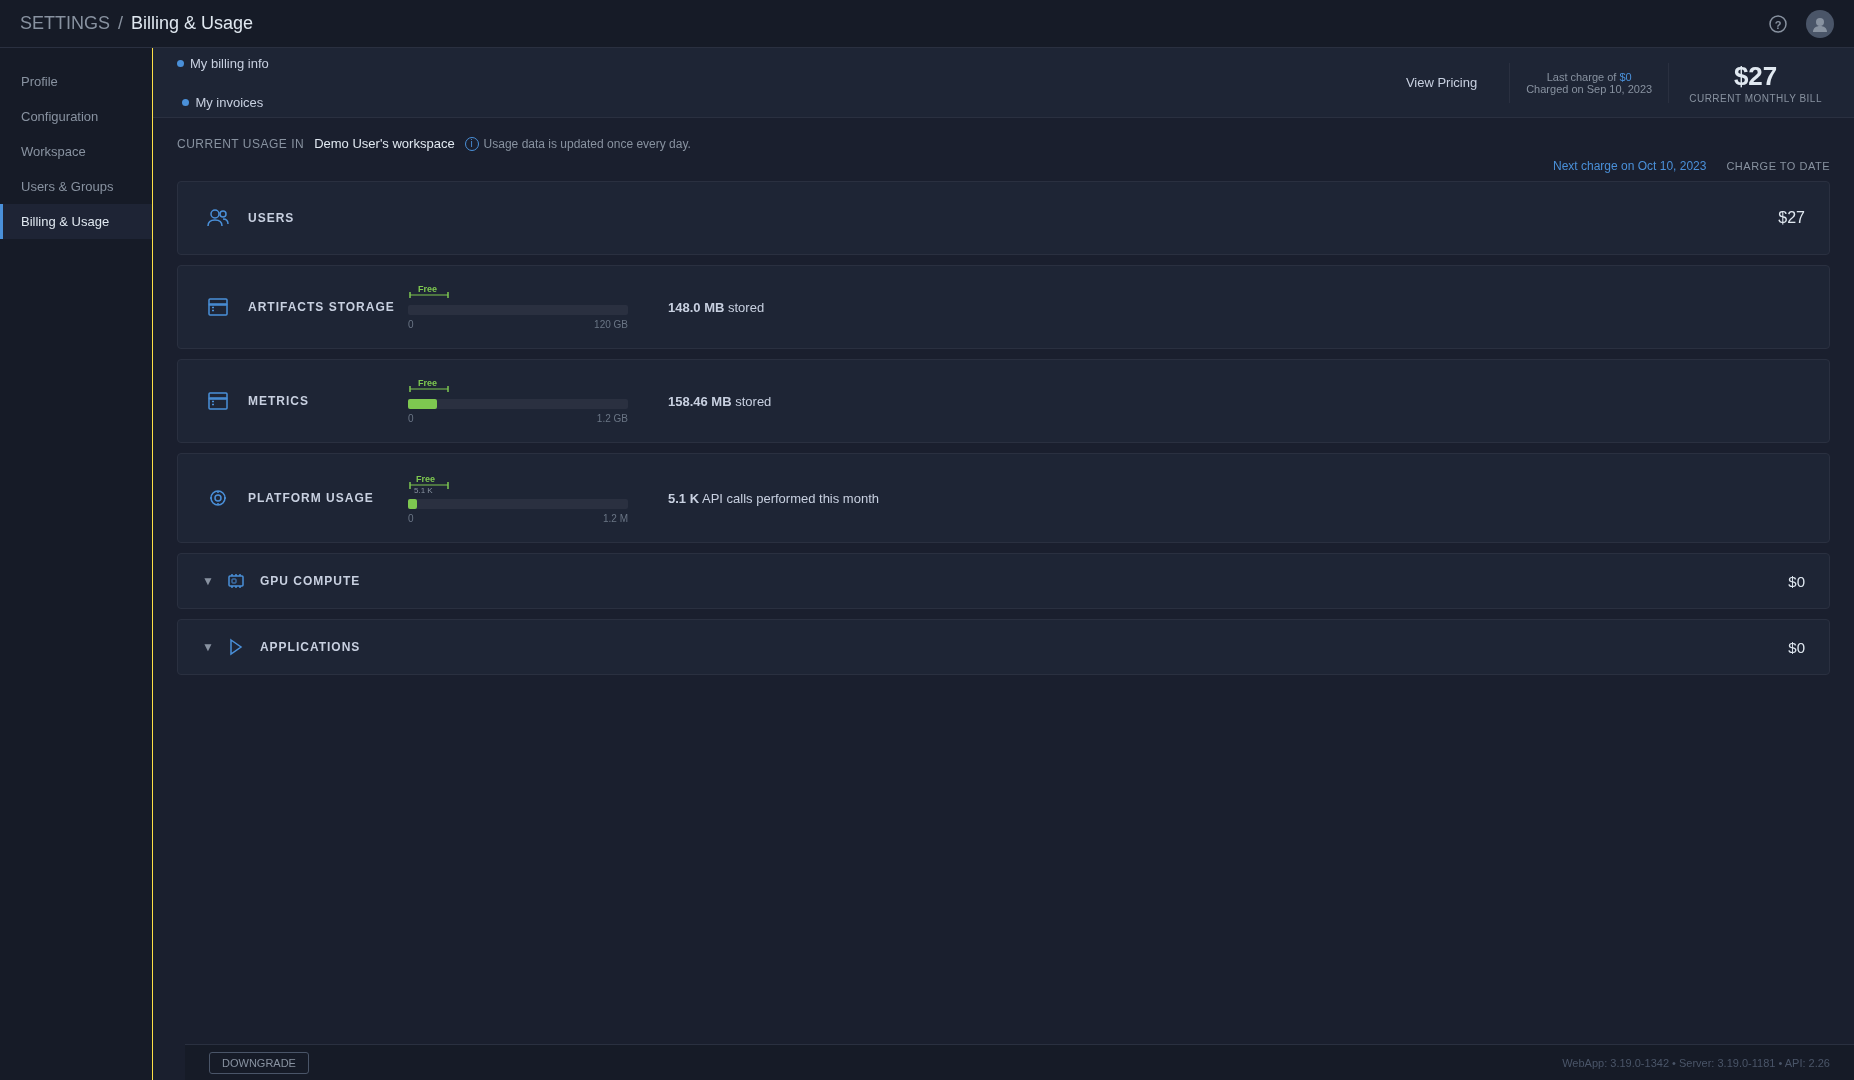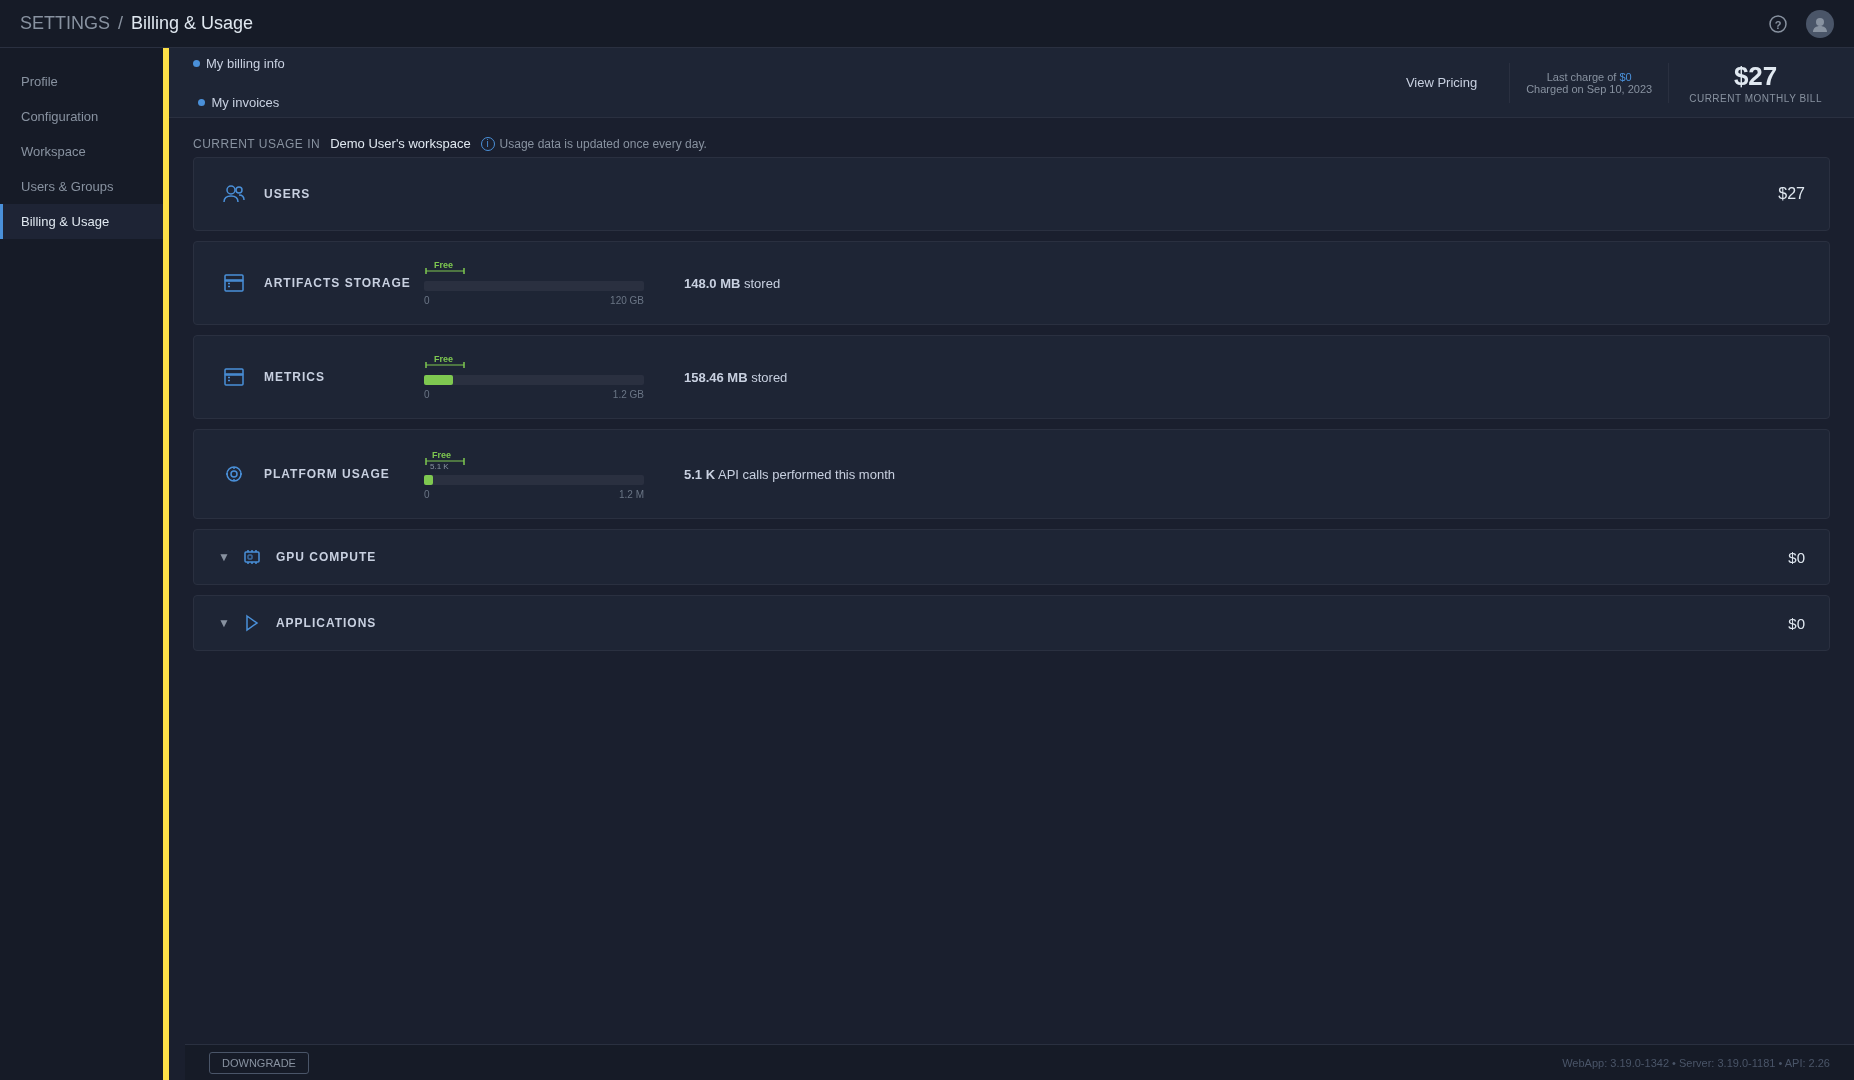--- a/index.html
+++ b/index.html
@@ -80,9 +80,9 @@
 
     
     .sidebar {
-      width: 169px;
+      width: 153px;
       background: #161b27;
-      border-right: 6px solid #fde047;
+      border-right: 1px solid #fde047;
       padding: 16px 0;
       flex-shrink: 0;
     }

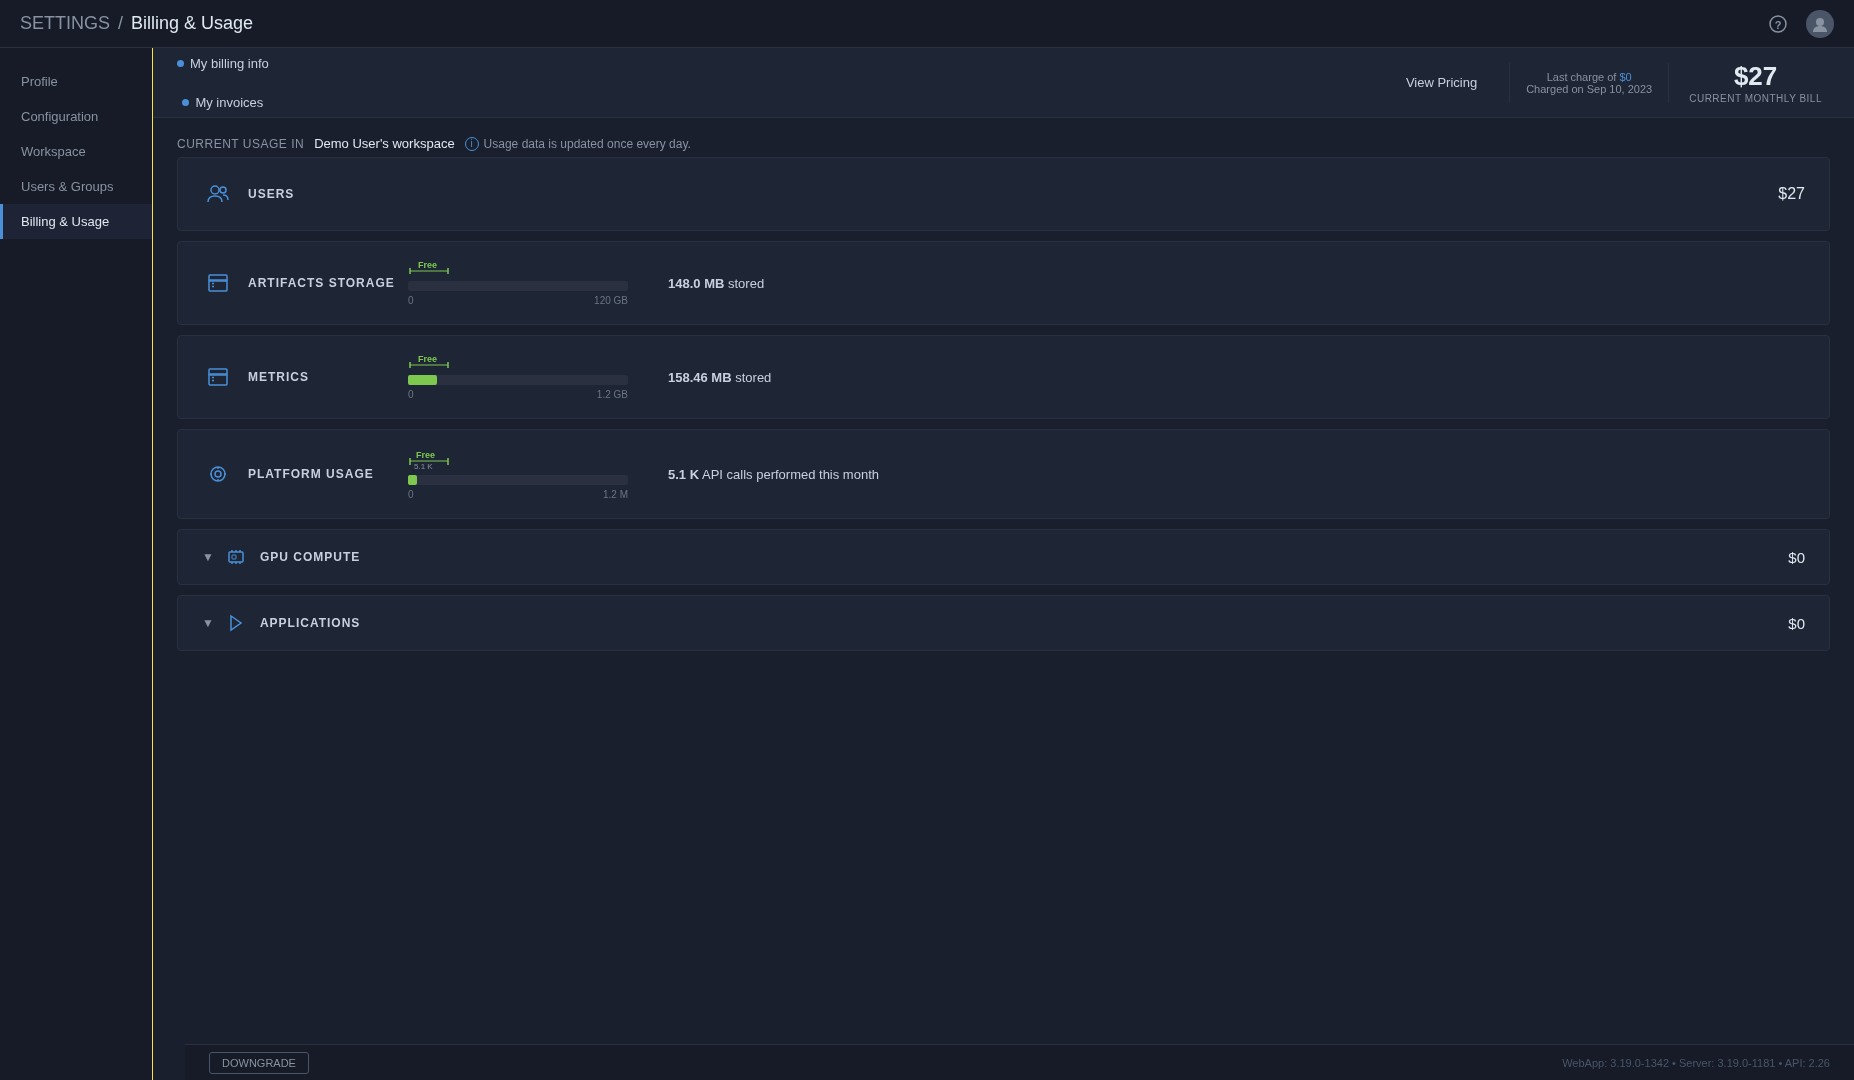--- a/index.html
+++ b/index.html
@@ -582,6 +582,13 @@
         </div>
       </div>
     </div>
+    <div class="next-charge-row">
+      <div class="next-charge-text">
+        <span>Next charge on</span>
+        <span>Oct 10, 2023</span>
+      </div>
+      <button class="charge-to-date-btn">CHARGE TO DATE</button>
+    </div>
 
     <div class="usage-cards">
 

